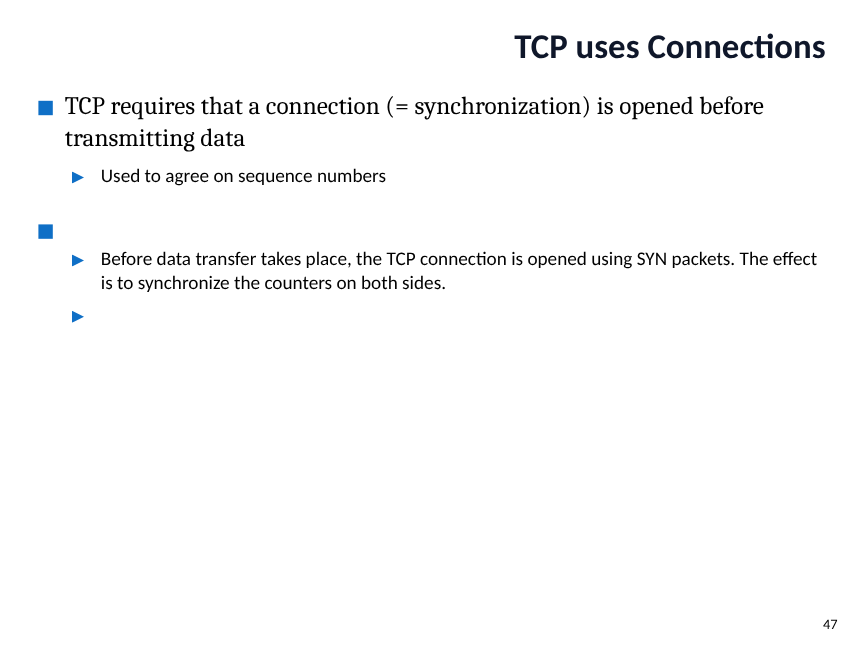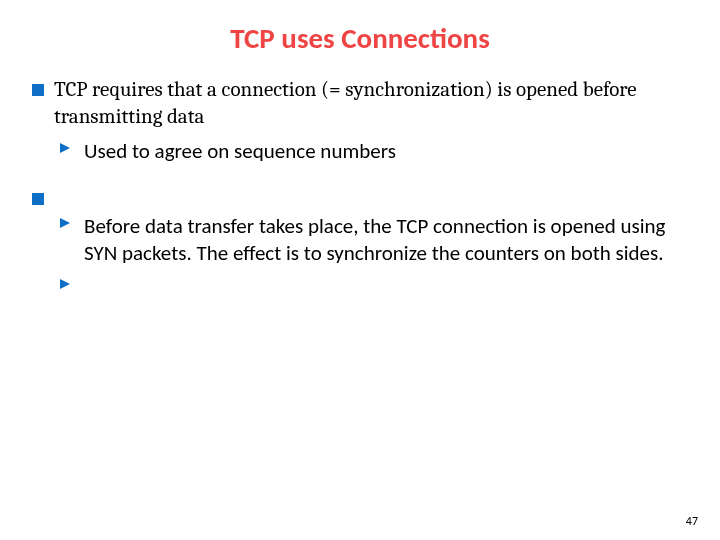--- a/index.html
+++ b/index.html
@@ -5,7 +5,7 @@
   * { margin: 0; padding: 0; box-sizing: border-box; }
   html, body { width: 720px; height: 540px; background: #fff; font-family: Calibri, "Segoe UI", Arial, sans-serif; color: #000; overflow: hidden; }
   .slide { width: 720px; height: 540px; position: relative; padding: 20px 32px 24px 32px; }
-  .title { text-align: center; font-weight: 700; font-size: 29px; color: #ef4444; margin-bottom: 20px; }
+  .title { text-align: right; font-weight: 700; font-size: 29px; color: #0f172a; margin-bottom: 20px; }
   .l1 { display: flex; align-items: flex-start; margin-bottom: 8px; }
   .l1 .bullet { flex: 0 0 auto; width: 12px; height: 12px; background: #0f6fc6; margin-top: 8px; margin-right: 10px; }
   .l1 .text { font-family: Cambria, Georgia, serif; font-size: 21px; line-height: 1.28; color: #000; }

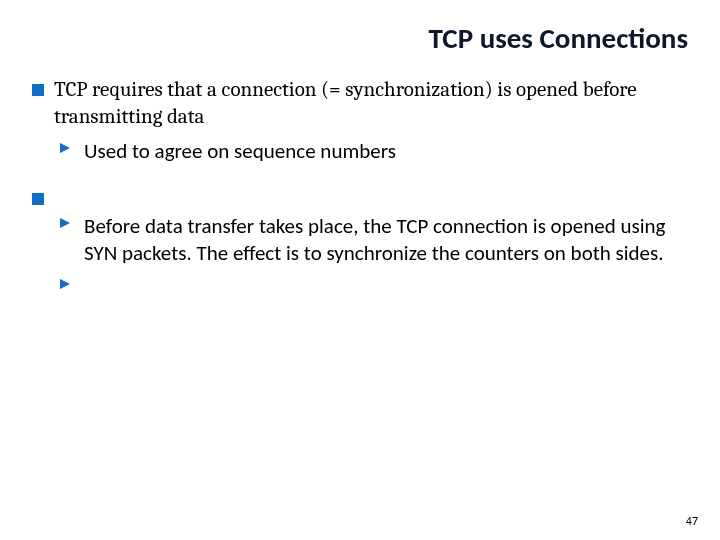--- a/index.html
+++ b/index.html
@@ -13,7 +13,7 @@
   .l2 { display: flex; align-items: flex-start; margin-bottom: 6px; }
   .l2 .arrow { flex: 0 0 auto; width: 14px; height: 14px; margin-top: 5px; margin-right: 10px; }
   .l2 .arrow svg { display: block; }
-  .l2 .text { font-family: Calibri, "Segoe UI", Arial, sans-serif; font-size: 21px; line-height: 1.3; color: #000; }
+  .l2 .text { font-family: Calibri, "Segoe UI", Arial, sans-serif; font-size: 16px; line-height: 1.3; color: #000; }
   .pagenum { position: absolute; right: 22px; bottom: 12px; font-family: Calibri, Arial, sans-serif; font-size: 12px; color: #000; }
 </style>
 </head>

